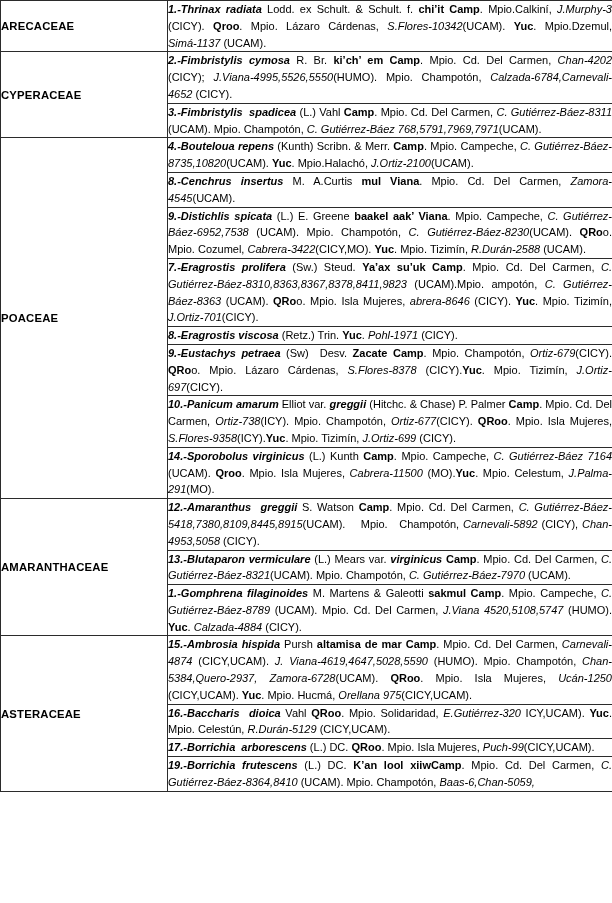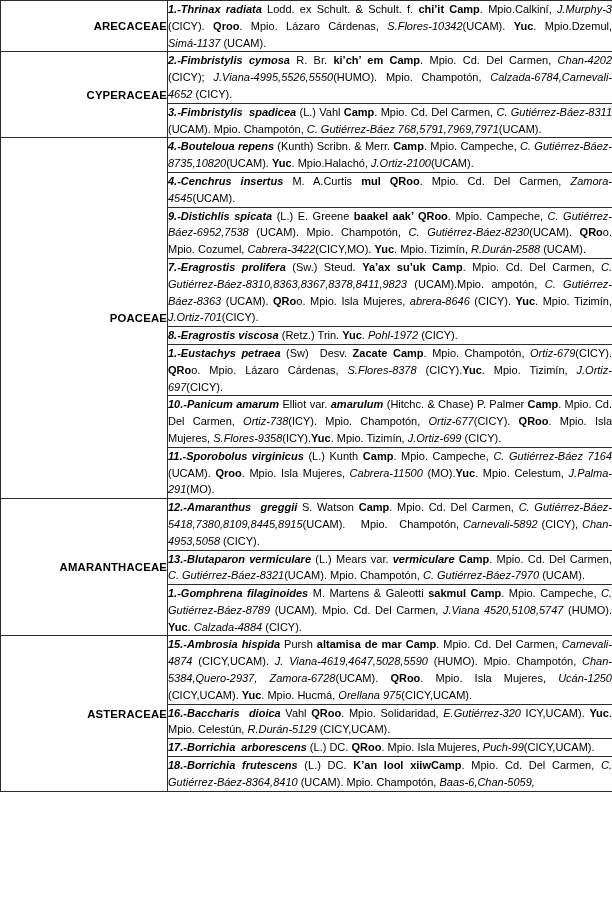--- a/index.html
+++ b/index.html
@@ -25,7 +25,7 @@
   }
   td.family-cell {
     width: 166px;
-    text-align: right;
+    text-align: left;
     font-weight: bold;
     font-size: 11.3px;
     letter-spacing: 0.2px;

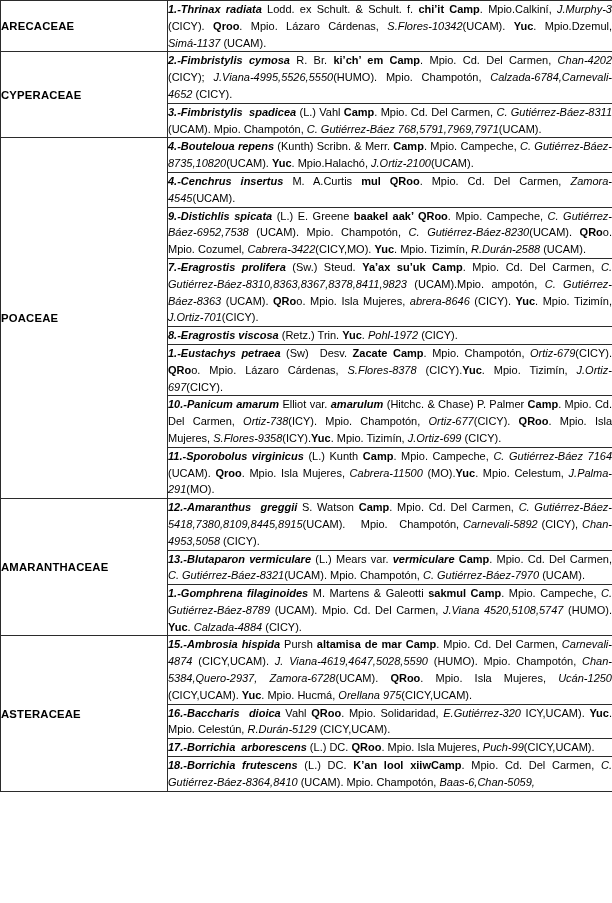--- a/index.html
+++ b/index.html
@@ -80,7 +80,7 @@
       </tr>
       <tr>
         <td class="entry-cell">
-          <div class="entry-text"><span class="bi">4.-Cenchrus insertus</span> M. A.Curtis <b>mul QRoo</b>. Mpio. Cd. Del Carmen, <i>Zamora-4545</i>(UCAM).</div>
+          <div class="entry-text"><span class="bi">8.-Cenchrus insertus</span> M. A.Curtis <b>mul QRoo</b>. Mpio. Cd. Del Carmen, <i>Zamora-4545</i>(UCAM).</div>
         </td>
       </tr>
       <tr>

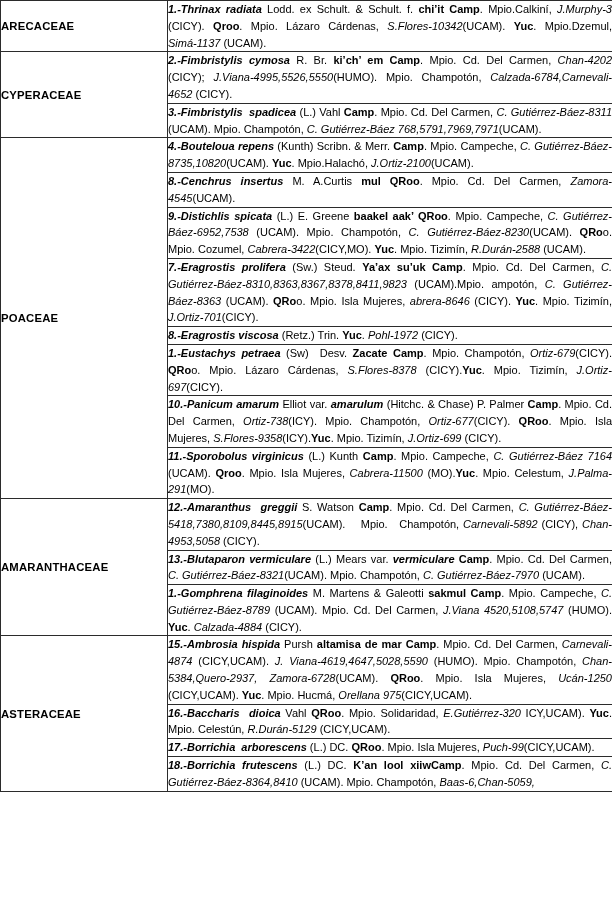--- a/index.html
+++ b/index.html
@@ -80,7 +80,7 @@
       </tr>
       <tr>
         <td class="entry-cell">
-          <div class="entry-text"><span class="bi">8.-Cenchrus insertus</span> M. A.Curtis <b>mul QRoo</b>. Mpio. Cd. Del Carmen, <i>Zamora-4545</i>(UCAM).</div>
+          <div class="entry-text"><span class="bi">8.-Cenchrus insertus</span> M. A.Curtis <b>mul Viana</b>. Mpio. Cd. Del Carmen, <i>Zamora-4545</i>(UCAM).</div>
         </td>
       </tr>
       <tr>

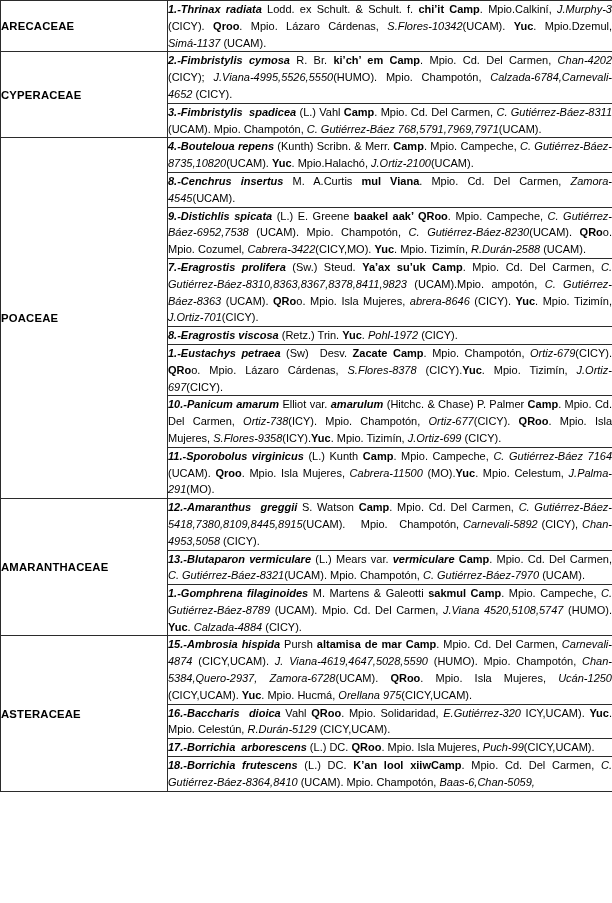--- a/index.html
+++ b/index.html
@@ -85,7 +85,7 @@
       </tr>
       <tr>
         <td class="entry-cell">
-          <div class="entry-text"><span class="bi">9.-Distichlis spicata</span> (L.) E. Greene <b>baakel aak’ QRoo</b>. Mpio. Campeche, <i>C. Gutiérrez-Báez-6952,7538</i> (UCAM). Mpio. Champotón, <i>C. Gutiérrez-Báez-8230</i>(UCAM). <b>QRo</b>o. Mpio. Cozumel, <i>Cabrera-3422</i>(CICY,MO). <b>Yuc</b>. Mpio. Tizimín, <i>R.Durán-2588</i> (UCAM).</div>
+          <div class="entry-text"><span class="bi">9.-Distichlis spicata</span> (L.) E. Greene <b>baakel aak’ Viana</b>. Mpio. Campeche, <i>C. Gutiérrez-Báez-6952,7538</i> (UCAM). Mpio. Champotón, <i>C. Gutiérrez-Báez-8230</i>(UCAM). <b>QRo</b>o. Mpio. Cozumel, <i>Cabrera-3422</i>(CICY,MO). <b>Yuc</b>. Mpio. Tizimín, <i>R.Durán-2588</i> (UCAM).</div>
         </td>
       </tr>
       <tr>

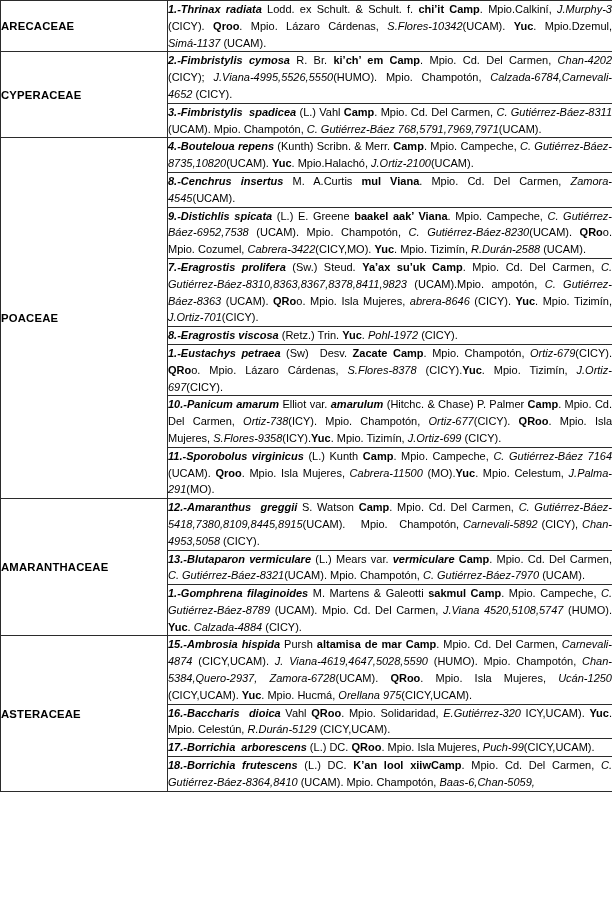--- a/index.html
+++ b/index.html
@@ -95,7 +95,7 @@
       </tr>
       <tr>
         <td class="entry-cell">
-          <div class="entry-text"><span class="bi">8.-Eragrostis viscosa</span> (Retz.) Trin. <b>Yuc</b>. <i>Pohl-1972</i> (CICY).</div>
+          <div class="entry-text"><span class="bi">8.-Eragrostis viscosa</span> (Retz.) Trin. <b>Yuc</b>. <i>Pohl-1971</i> (CICY).</div>
         </td>
       </tr>
       <tr>

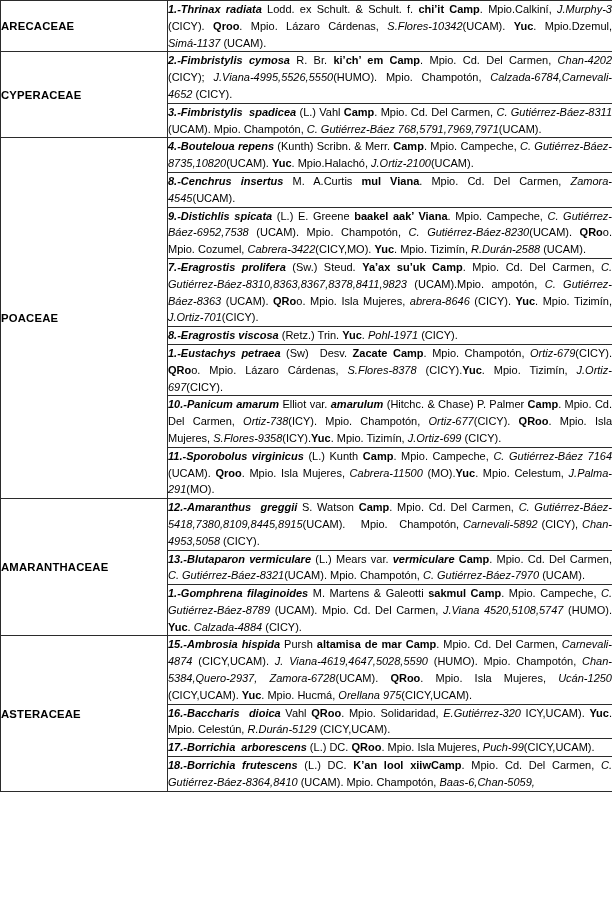--- a/index.html
+++ b/index.html
@@ -100,7 +100,7 @@
       </tr>
       <tr>
         <td class="entry-cell">
-          <div class="entry-text"><span class="bi">1.-Eustachys petraea</span> (Sw)&nbsp; Desv. <b>Zacate Camp</b>. Mpio. Champotón, <i>Ortiz-679</i>(CICY). <b>QRo</b>o. Mpio. Lázaro Cárdenas, <i>S.Flores-8378</i> (CICY).<b>Yuc</b>. Mpio. Tizimín, <i>J.Ortiz-697</i>(CICY).</div>
+          <div class="entry-text"><span class="bi">9.-Eustachys petraea</span> (Sw)&nbsp; Desv. <b>Zacate Camp</b>. Mpio. Champotón, <i>Ortiz-679</i>(CICY). <b>QRo</b>o. Mpio. Lázaro Cárdenas, <i>S.Flores-8378</i> (CICY).<b>Yuc</b>. Mpio. Tizimín, <i>J.Ortiz-697</i>(CICY).</div>
         </td>
       </tr>
       <tr>

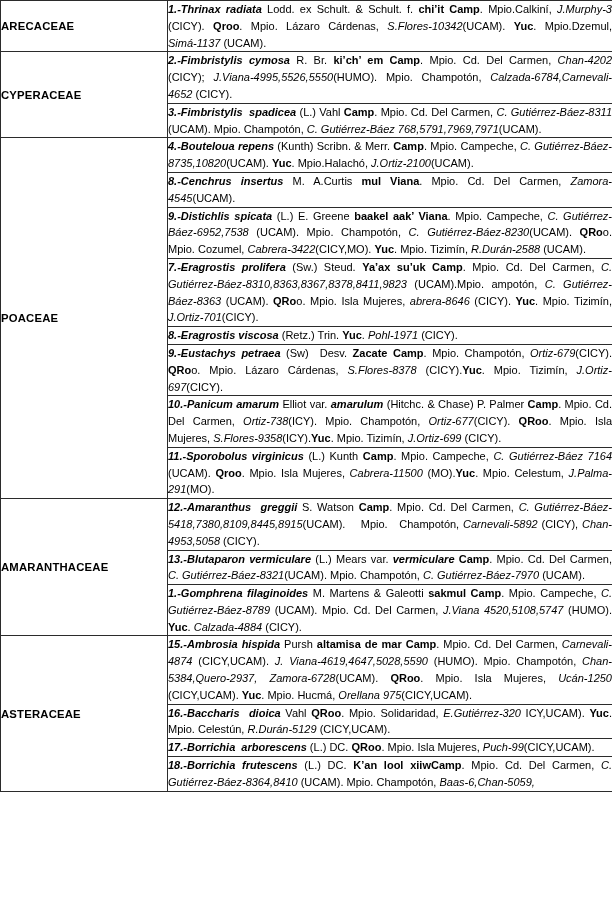--- a/index.html
+++ b/index.html
@@ -105,7 +105,7 @@
       </tr>
       <tr>
         <td class="entry-cell">
-          <div class="entry-text"><span class="bi">10.-Panicum amarum</span> Elliot var. <span class="bi">amarulum</span> (Hitchc. &amp; Chase) P. Palmer <b>Camp</b>. Mpio. Cd. Del Carmen, <i>Ortiz-738</i>(ICY). Mpio. Champotón, <i>Ortiz-677</i>(CICY). <b>QRoo</b>. Mpio. Isla Mujeres, <i>S.Flores-9358</i>(ICY).<b>Yuc</b>. Mpio. Tizimín, <i>J.Ortiz-699</i> (CICY).</div>
+          <div class="entry-text"><span class="bi">10.-Panicum amarum</span> Elliot var. <span class="bi">greggii</span> (Hitchc. &amp; Chase) P. Palmer <b>Camp</b>. Mpio. Cd. Del Carmen, <i>Ortiz-738</i>(ICY). Mpio. Champotón, <i>Ortiz-677</i>(CICY). <b>QRoo</b>. Mpio. Isla Mujeres, <i>S.Flores-9358</i>(ICY).<b>Yuc</b>. Mpio. Tizimín, <i>J.Ortiz-699</i> (CICY).</div>
         </td>
       </tr>
       <tr>

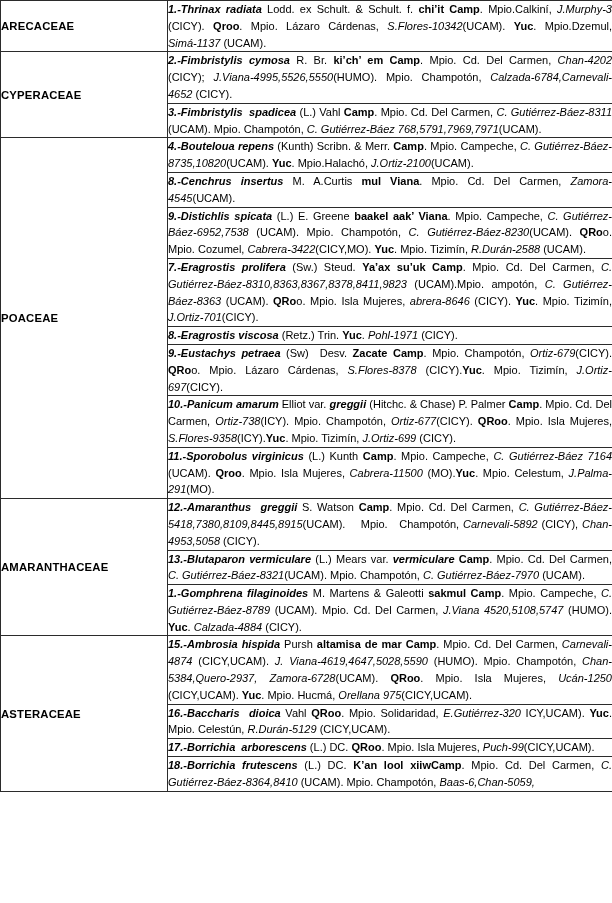--- a/index.html
+++ b/index.html
@@ -110,7 +110,7 @@
       </tr>
       <tr>
         <td class="entry-cell">
-          <div class="entry-text"><span class="bi">11.-Sporobolus virginicus</span> (L.) Kunth <b>Camp</b>. Mpio. Campeche, <i>C. Gutiérrez-Báez 7164</i> (UCAM). <b>Qroo</b>. Mpio. Isla Mujeres, <i>Cabrera-11500</i> (MO).<b>Yuc</b>. Mpio. Celestum, <i>J.Palma-291</i>(MO).</div>
+          <div class="entry-text"><span class="bi">14.-Sporobolus virginicus</span> (L.) Kunth <b>Camp</b>. Mpio. Campeche, <i>C. Gutiérrez-Báez 7164</i> (UCAM). <b>Qroo</b>. Mpio. Isla Mujeres, <i>Cabrera-11500</i> (MO).<b>Yuc</b>. Mpio. Celestum, <i>J.Palma-291</i>(MO).</div>
         </td>
       </tr>
       <tr>

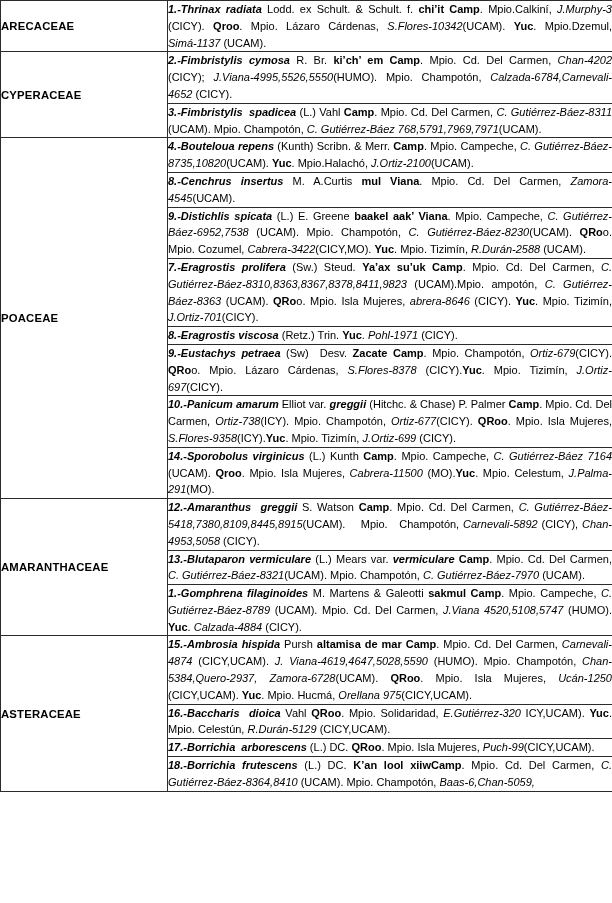--- a/index.html
+++ b/index.html
@@ -121,7 +121,7 @@
       </tr>
       <tr>
         <td class="entry-cell">
-          <div class="entry-text"><span class="bi">13.-Blutaparon vermiculare</span> (L.) Mears var. <span class="bi">vermiculare</span> <b>Camp</b>. Mpio. Cd. Del Carmen, <i>C. Gutiérrez-Báez-8321</i>(UCAM). Mpio. Champotón, <i>C. Gutiérrez-Báez-7970</i> (UCAM).</div>
+          <div class="entry-text"><span class="bi">13.-Blutaparon vermiculare</span> (L.) Mears var. <span class="bi">virginicus</span> <b>Camp</b>. Mpio. Cd. Del Carmen, <i>C. Gutiérrez-Báez-8321</i>(UCAM). Mpio. Champotón, <i>C. Gutiérrez-Báez-7970</i> (UCAM).</div>
         </td>
       </tr>
       <tr>

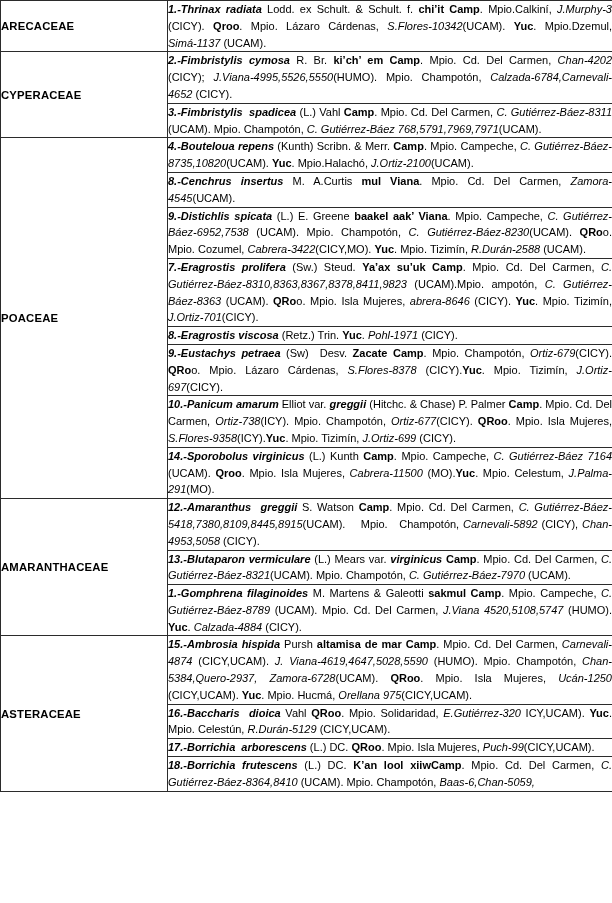--- a/index.html
+++ b/index.html
@@ -147,7 +147,7 @@
       </tr>
       <tr class="last-row">
         <td class="entry-cell">
-          <div class="entry-text"><span class="bi">18.-Borrichia frutescens</span> (L.) DC. <b>K’an lool xiiwCamp</b>. Mpio. Cd. Del Carmen, <i>C. Gutiérrez-Báez-8364,8410</i> (UCAM). Mpio. Champotón, <i>Baas-6,Chan-5059,</i></div>
+          <div class="entry-text"><span class="bi">19.-Borrichia frutescens</span> (L.) DC. <b>K’an lool xiiwCamp</b>. Mpio. Cd. Del Carmen, <i>C. Gutiérrez-Báez-8364,8410</i> (UCAM). Mpio. Champotón, <i>Baas-6,Chan-5059,</i></div>
         </td>
       </tr>
     </tbody>

